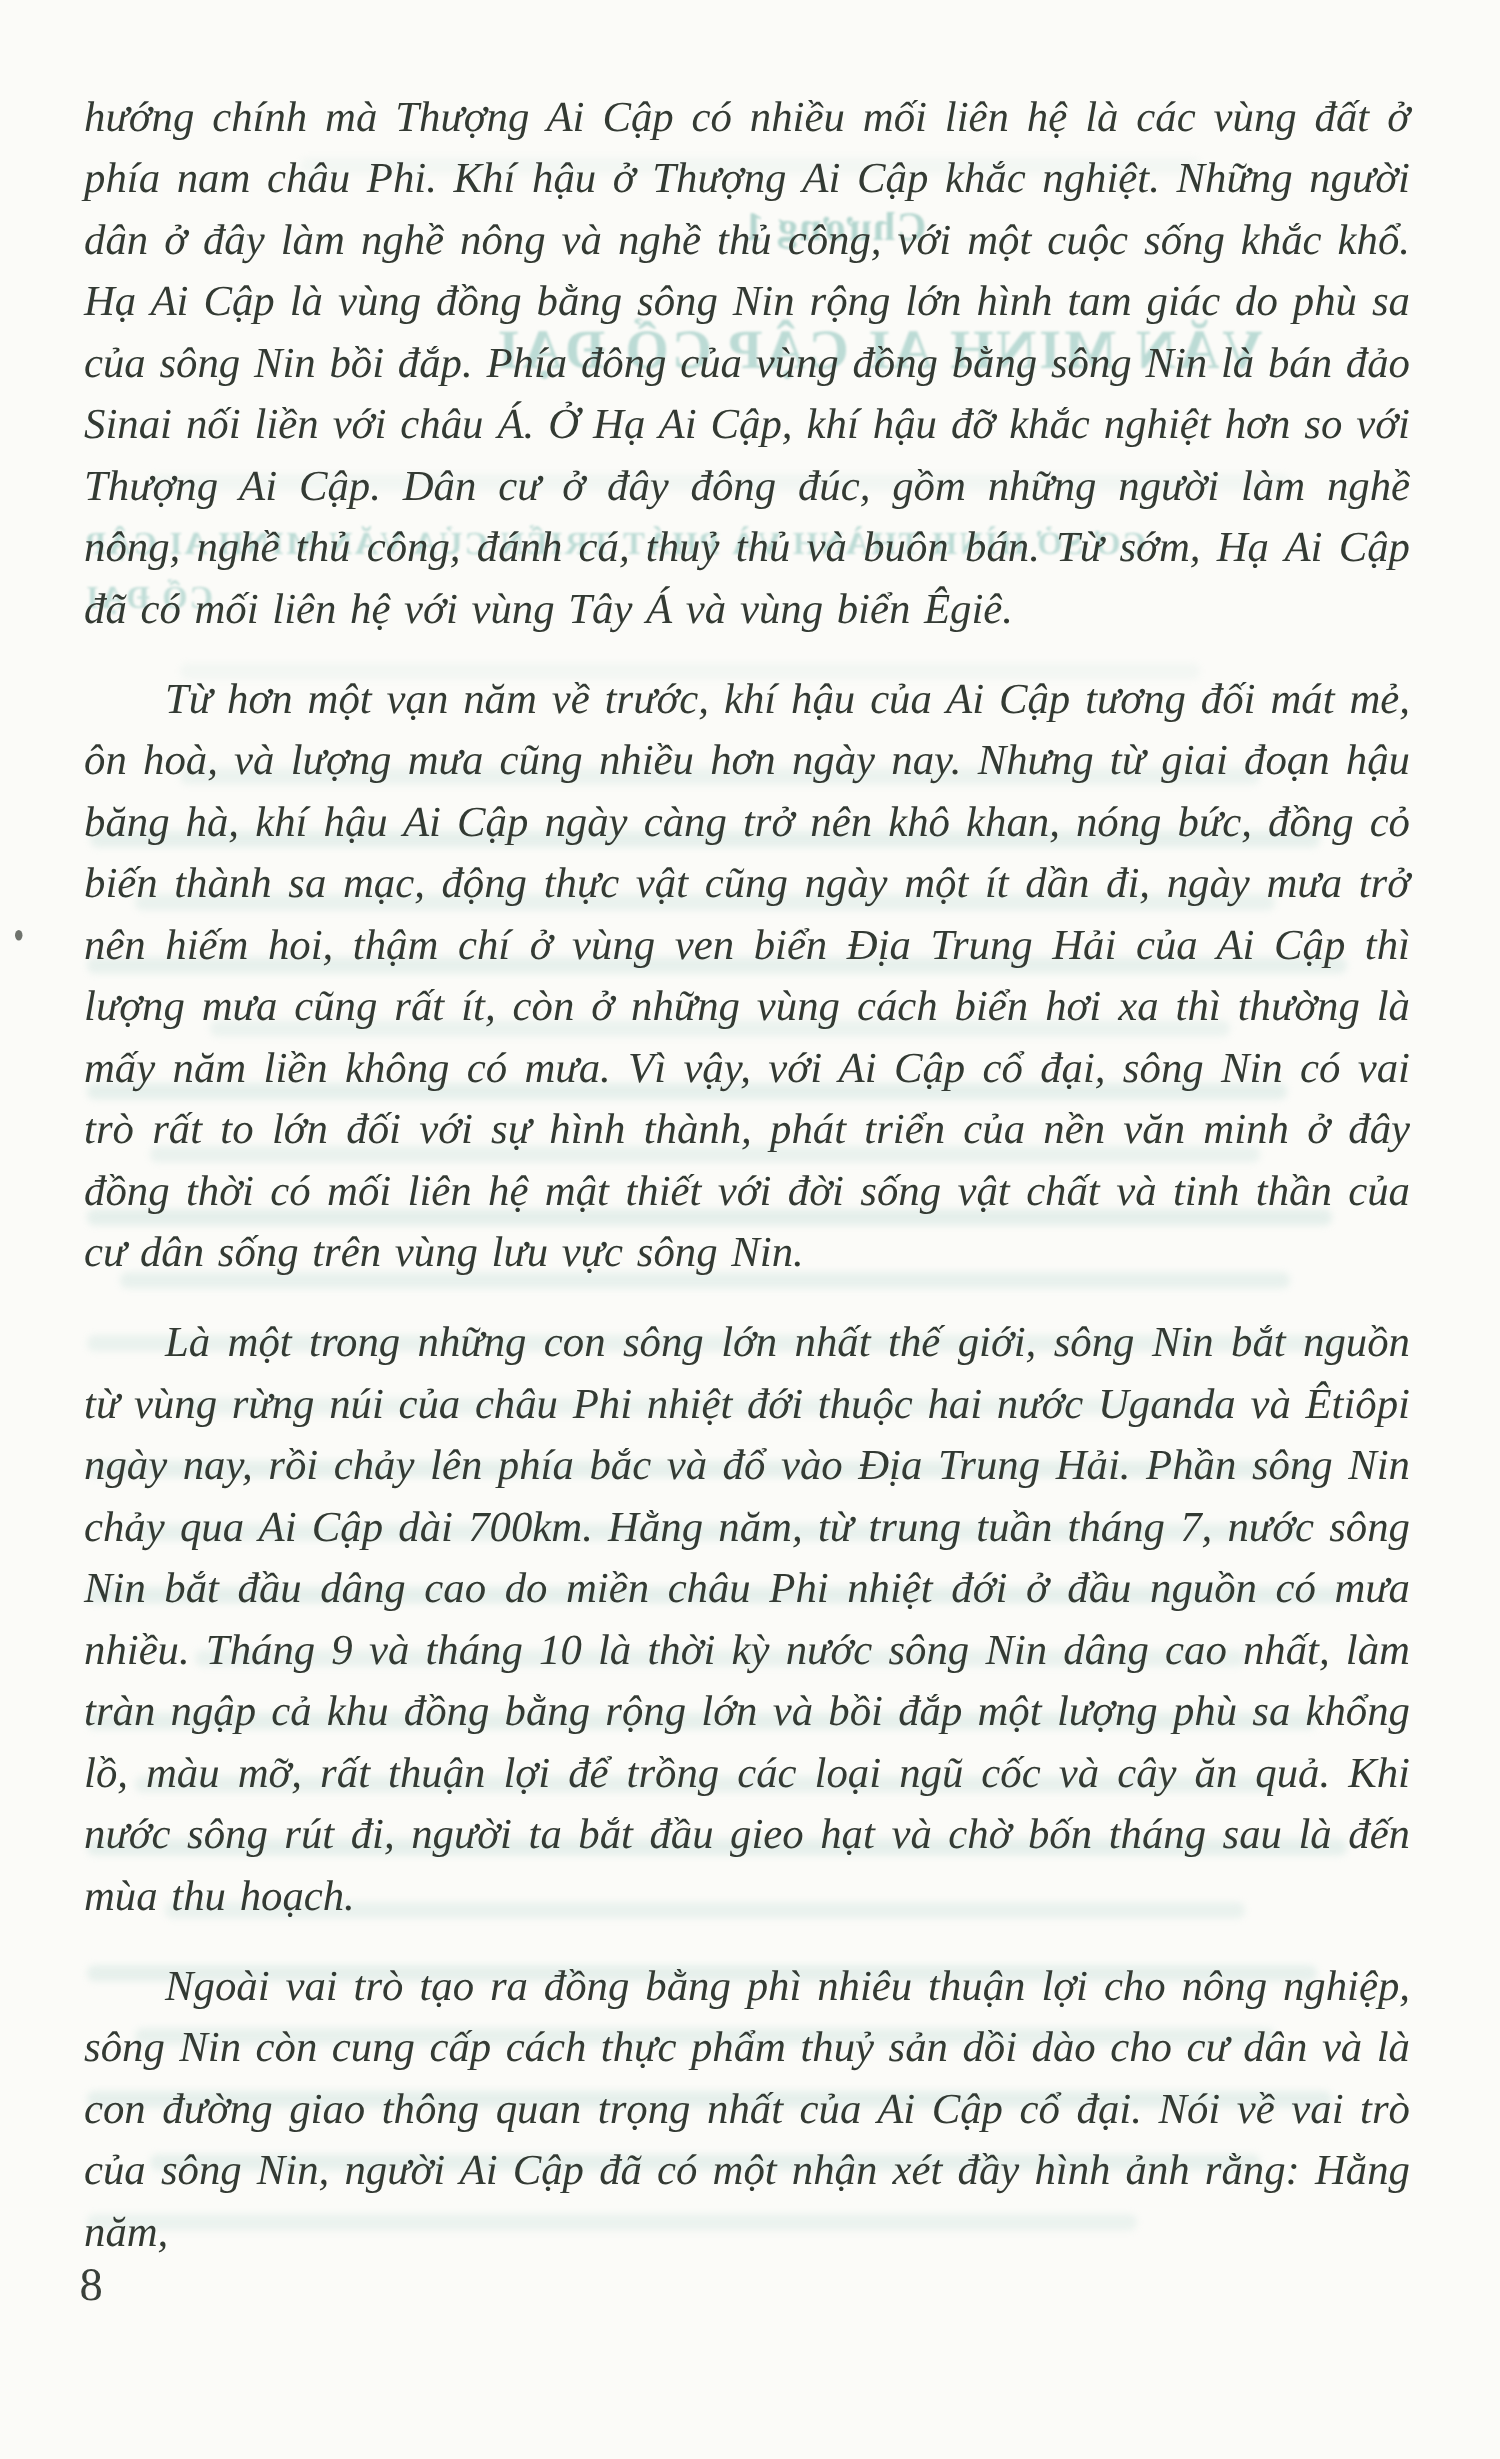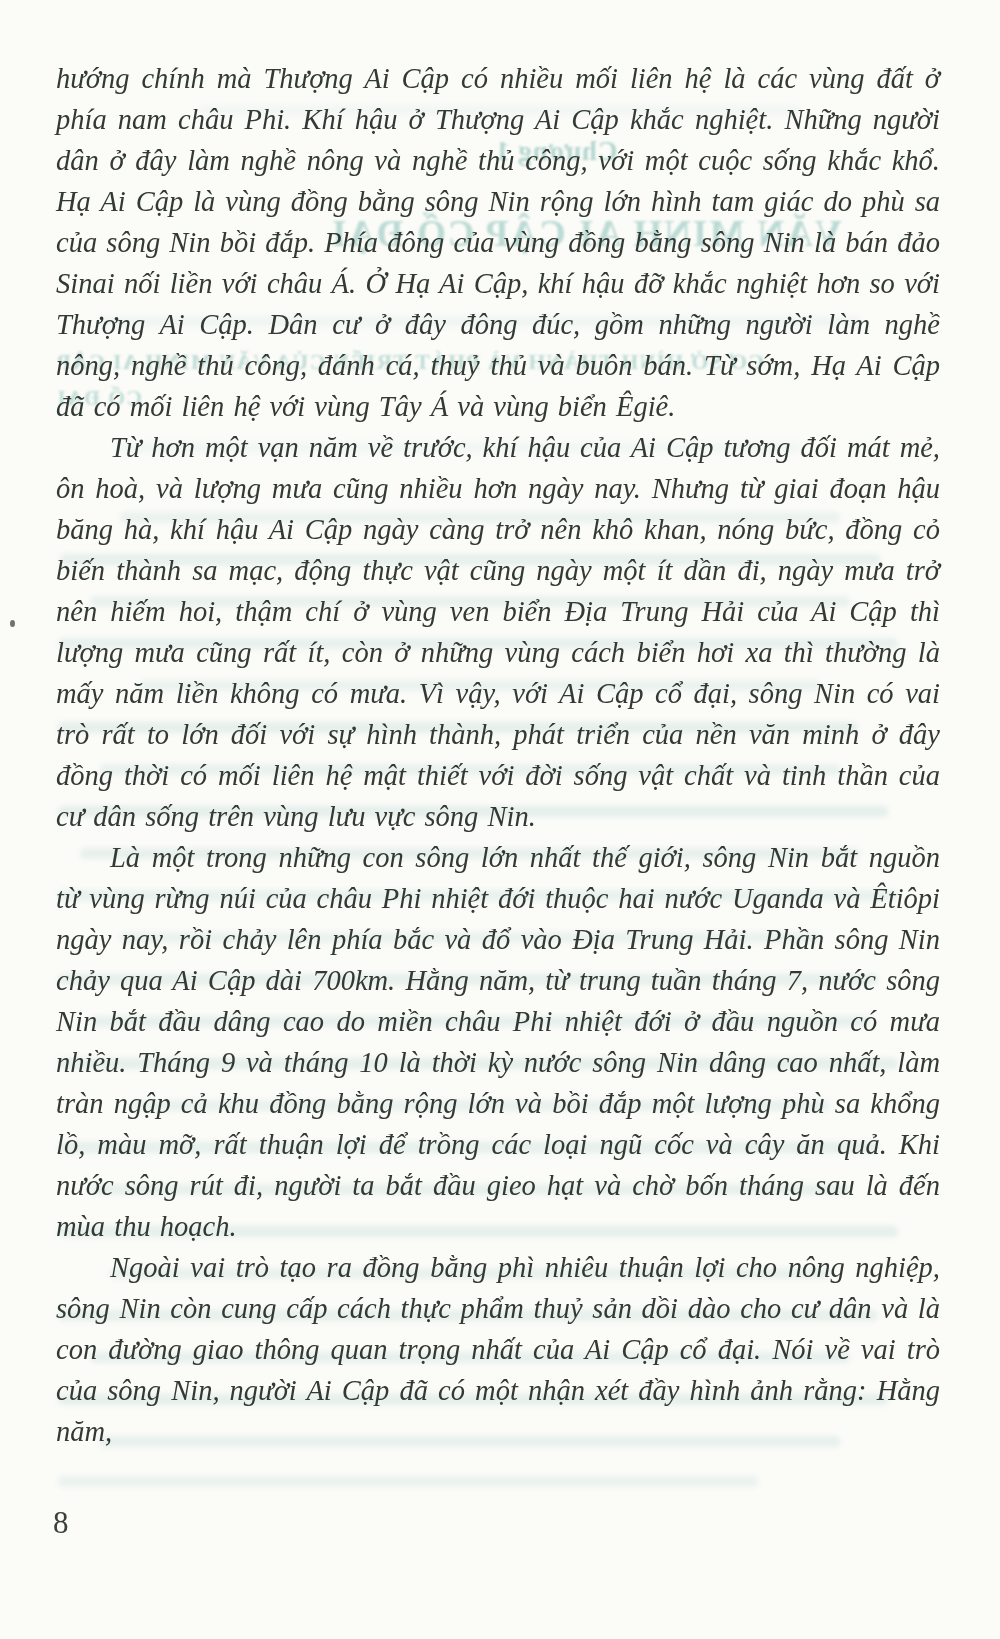--- a/index.html
+++ b/index.html
@@ -21,7 +21,7 @@
     z-index:3;
   }
   .text-block p { margin:0;font-style:italic; }
-  .text-block p + p { }
+  .text-block p + p { margin-top:19px; }
   .text-block p.indent { text-indent:54px; }
 
   .page-number {

